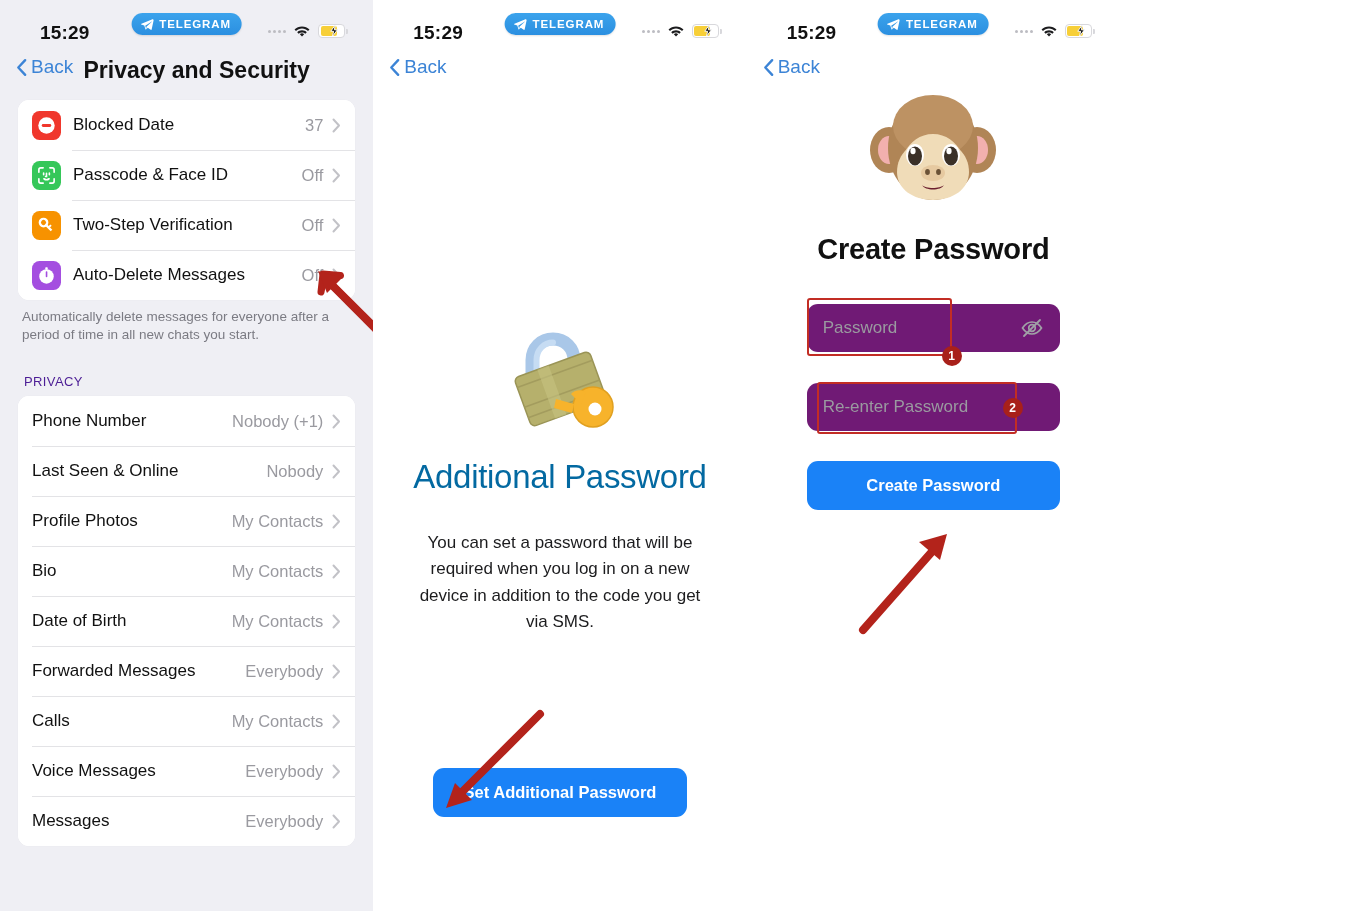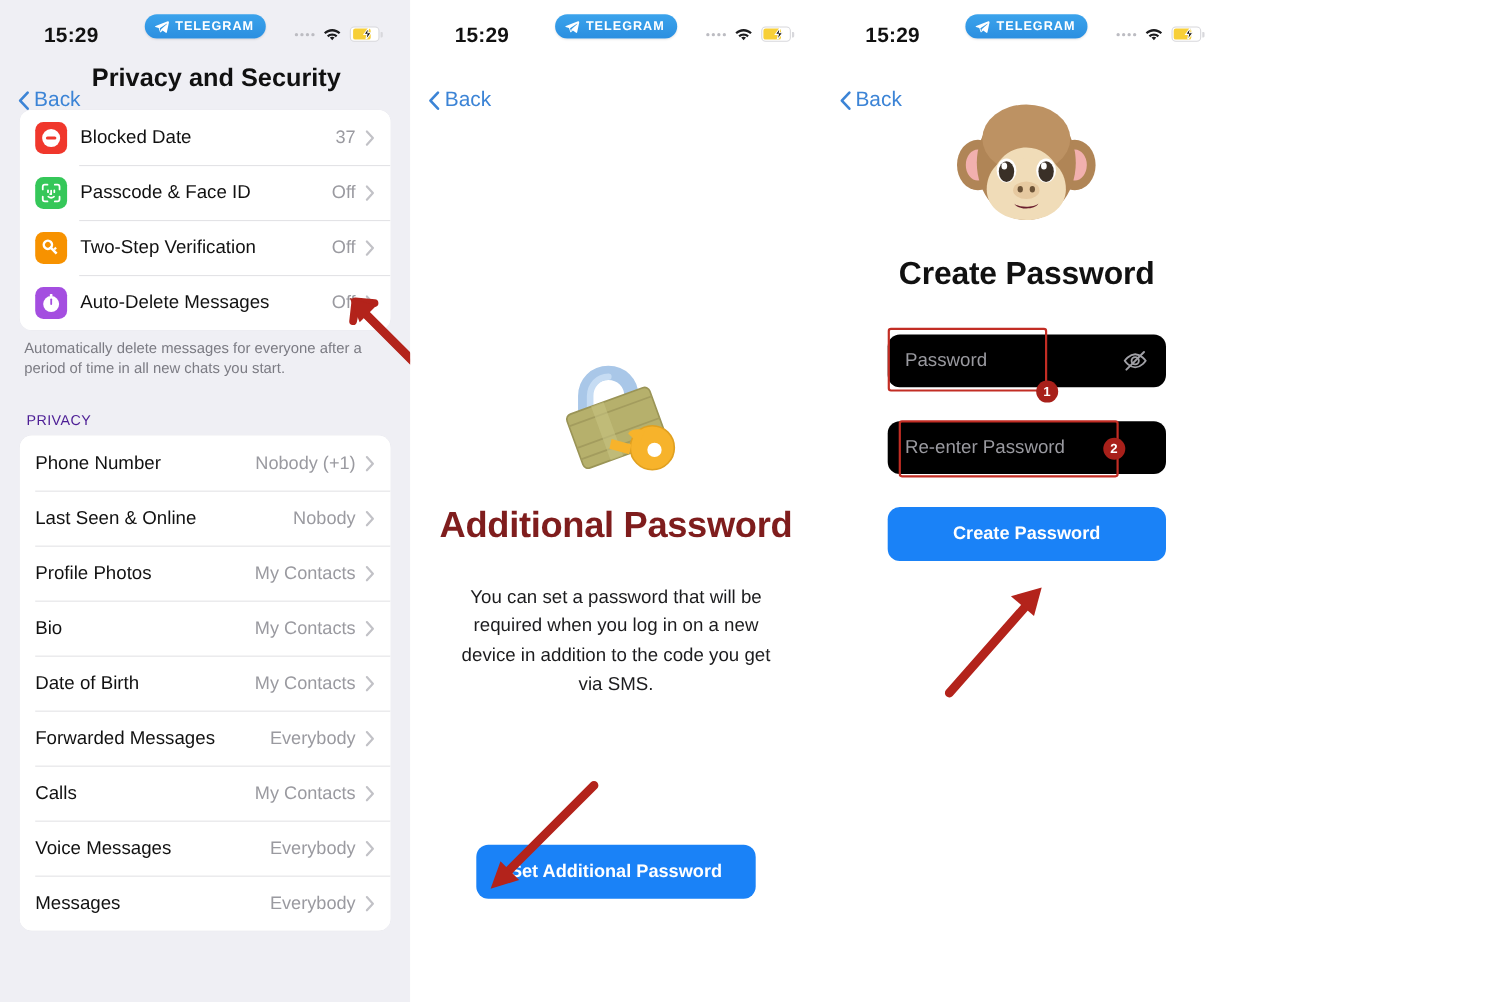--- a/index.html
+++ b/index.html
@@ -65,7 +65,6 @@
     display:flex;align-items:center;gap:4px;
     color:#3c84d6;font-size:19px;
     cursor:pointer;
-    margin-top:24px;
   }
   .back .chev{width:11px;height:19px;display:block;}
   .nav-title{

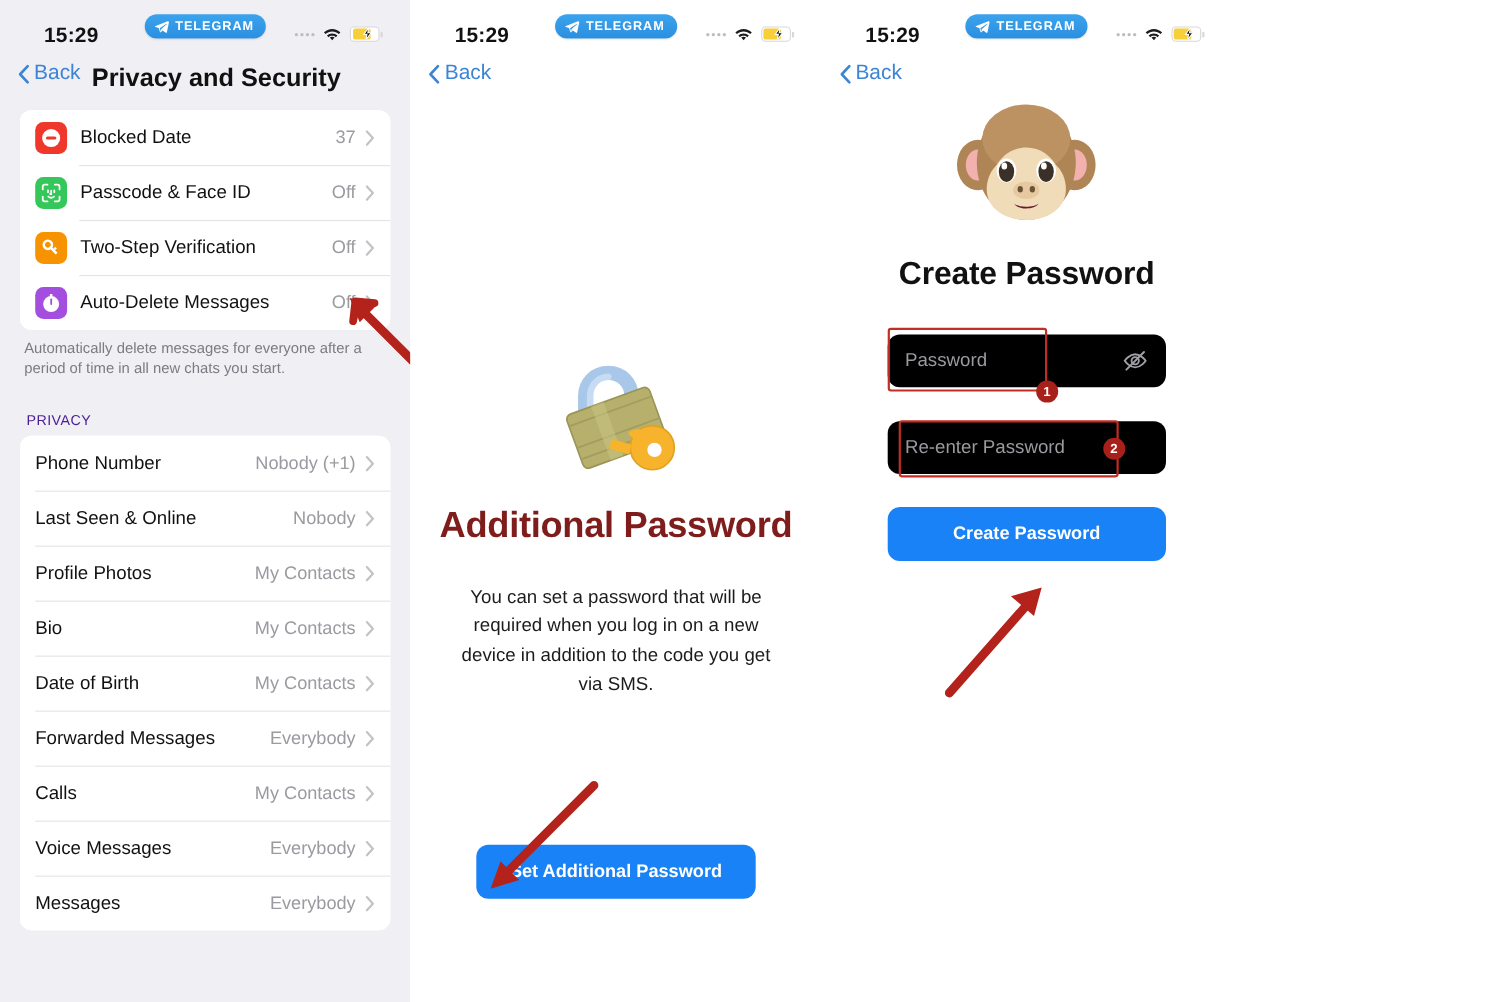--- a/index.html
+++ b/index.html
@@ -137,7 +137,7 @@
   }
   .field{
     position:absolute;left:60px;right:60px;height:48px;
-    background:#000000;border-radius:11px;
+    background:#701a75;border-radius:11px;
     display:flex;align-items:center;padding:0 16px;
     box-sizing:border-box;cursor:text;
   }

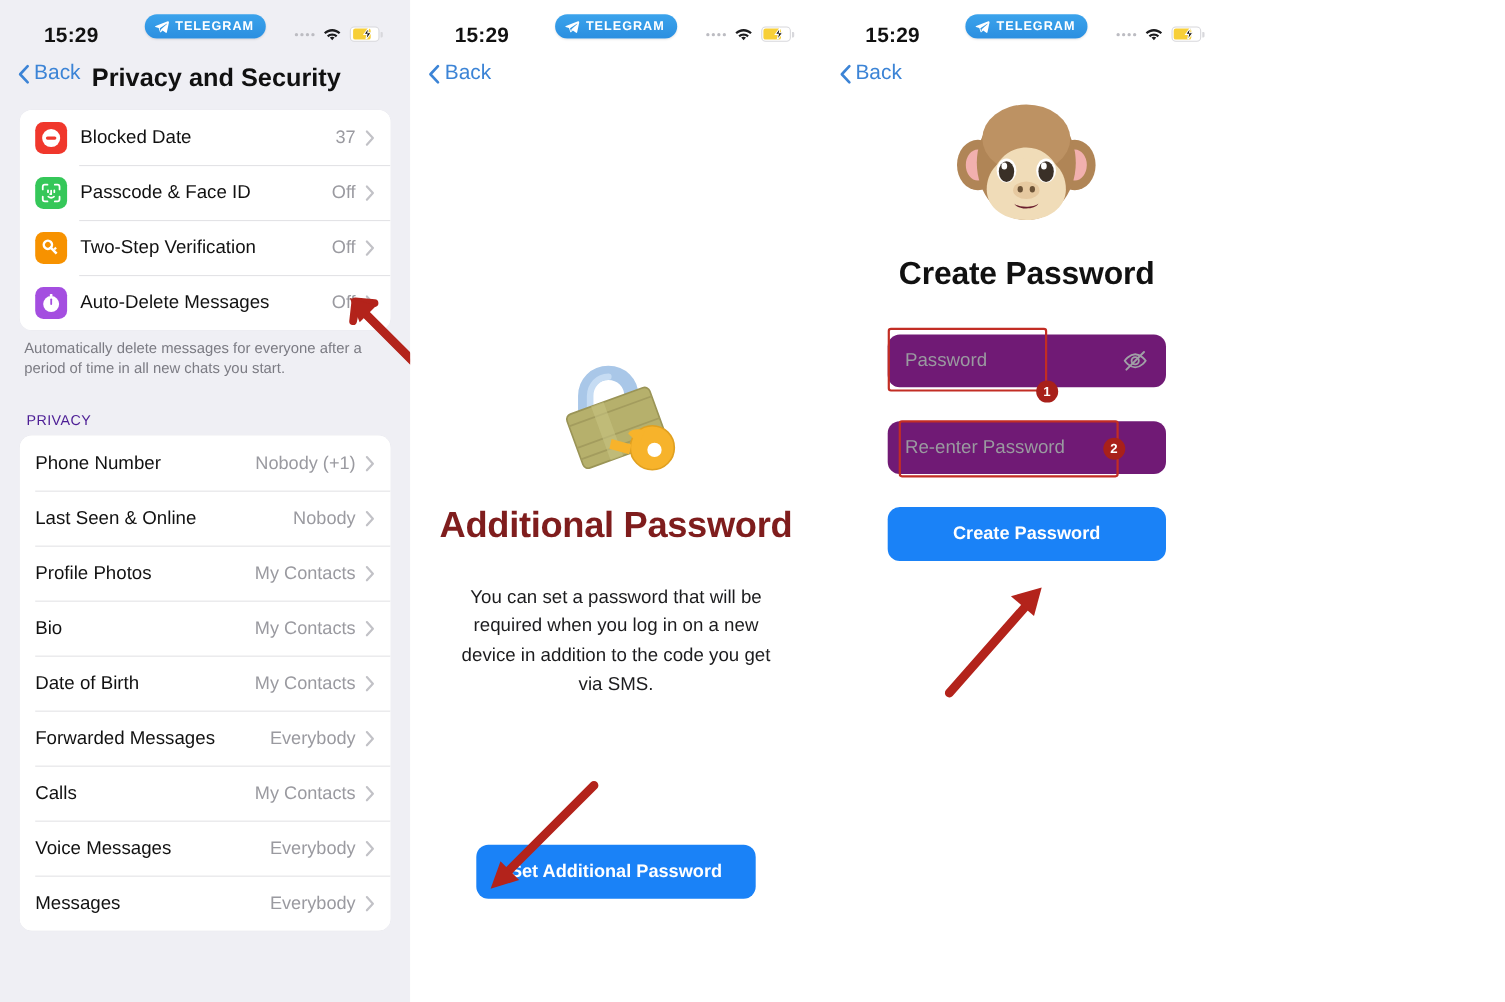--- a/index.html
+++ b/index.html
@@ -112,7 +112,7 @@
   .lock-svg{display:block;margin:0 auto;}
   .big-title{
     position:absolute;left:0;right:0;top:458px;text-align:center;
-    font-size:33px;font-weight:bold;color:#7f1d1d;letter-spacing:-.3px;
+    font-size:33px;font-weight:normal;color:#0369a1;letter-spacing:-.3px;
   }
   .desc{
     position:absolute;left:38px;right:38px;top:530px;text-align:center;

